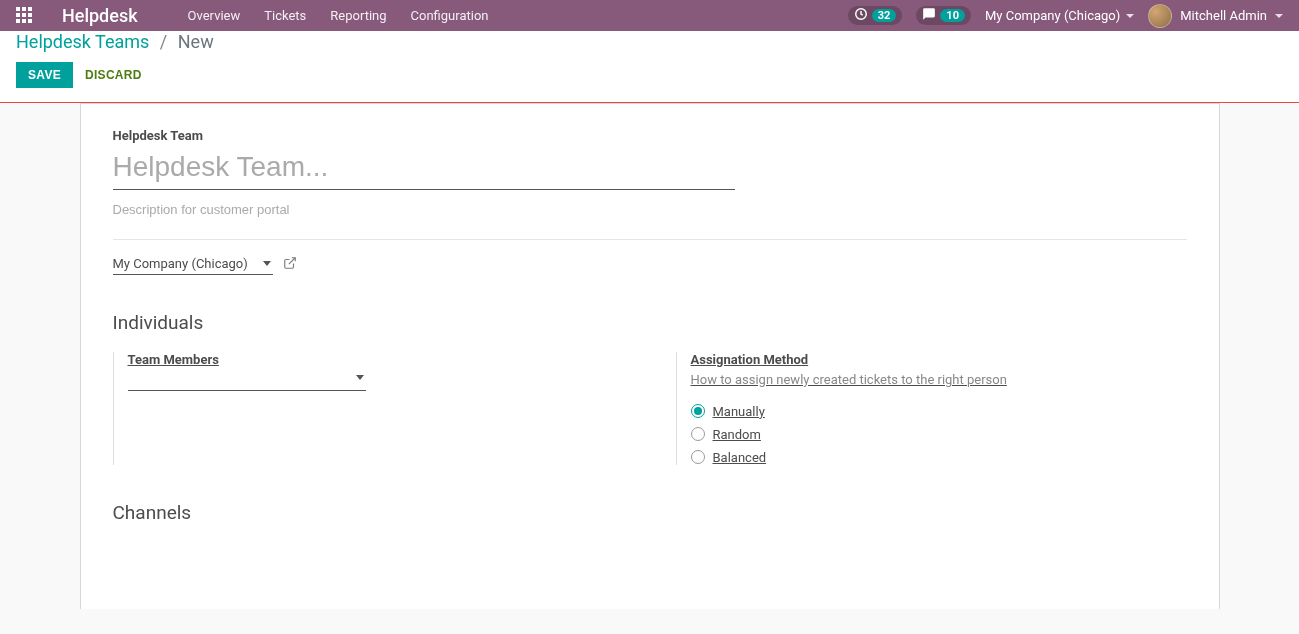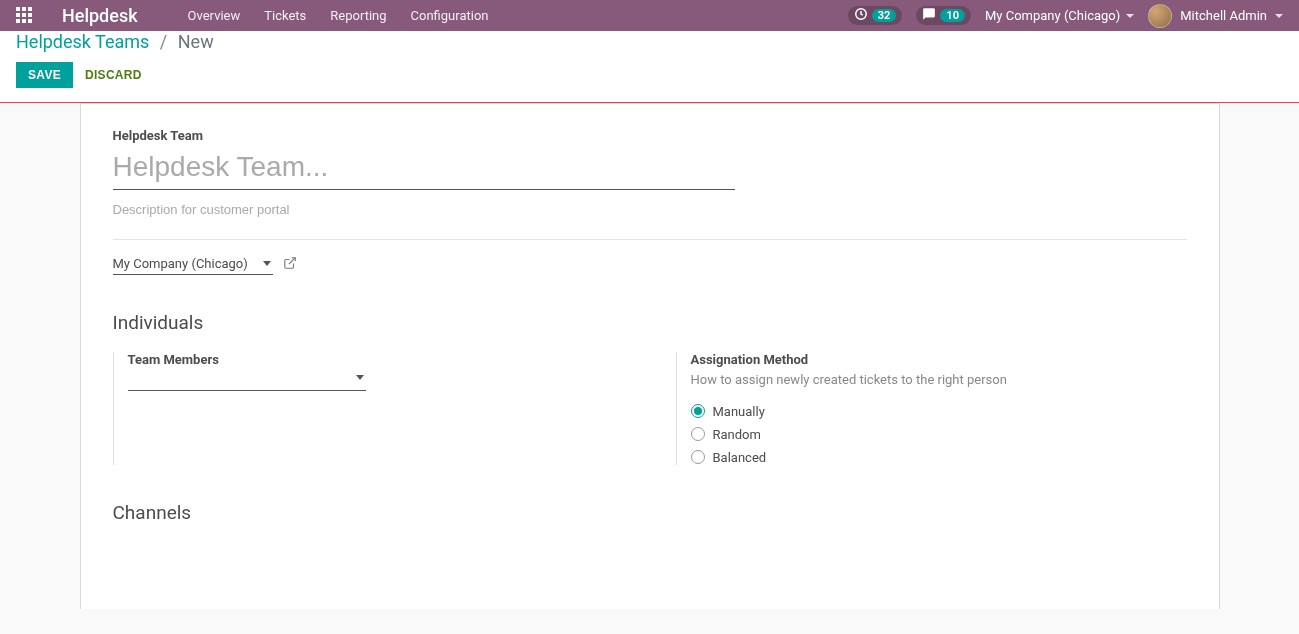--- a/index.html
+++ b/index.html
@@ -57,7 +57,7 @@
   
   .section-title { font-size: 19px; font-weight: 400; color: #4c4c4c; margin: 36px 0 18px; }
   
-  .two-col { display: flex; gap: 52px; }
+  .two-col { display: flex; gap: 52px; text-decoration: underline; }
   .col { flex: 1; border-left: 1px solid #ddd; padding-left: 14px; }
   .sub-label { font-weight: 700; font-size: 13px; color: #4c4c4c; }
   .help-text { color: #888; font-size: 13px; line-height: 1.45; margin-top: 4px; margin-bottom: 14px; }

